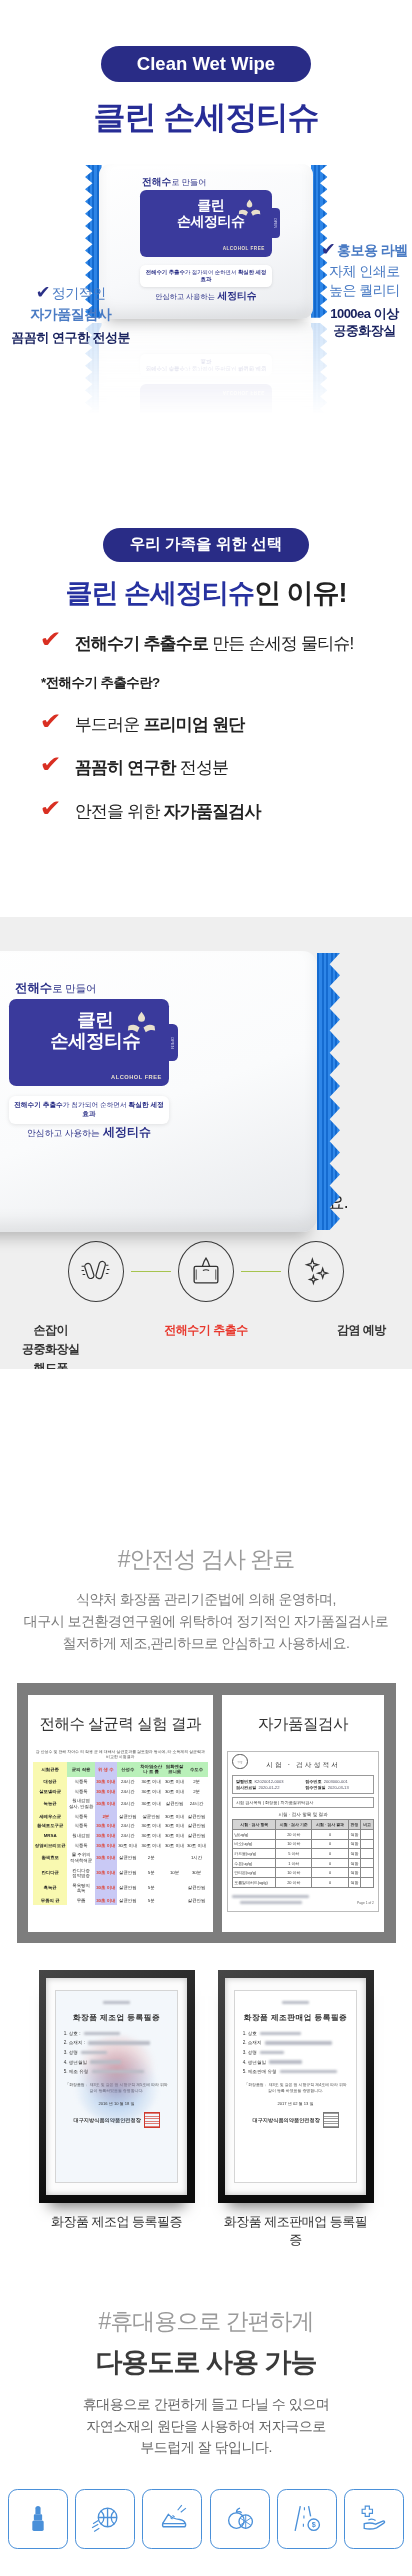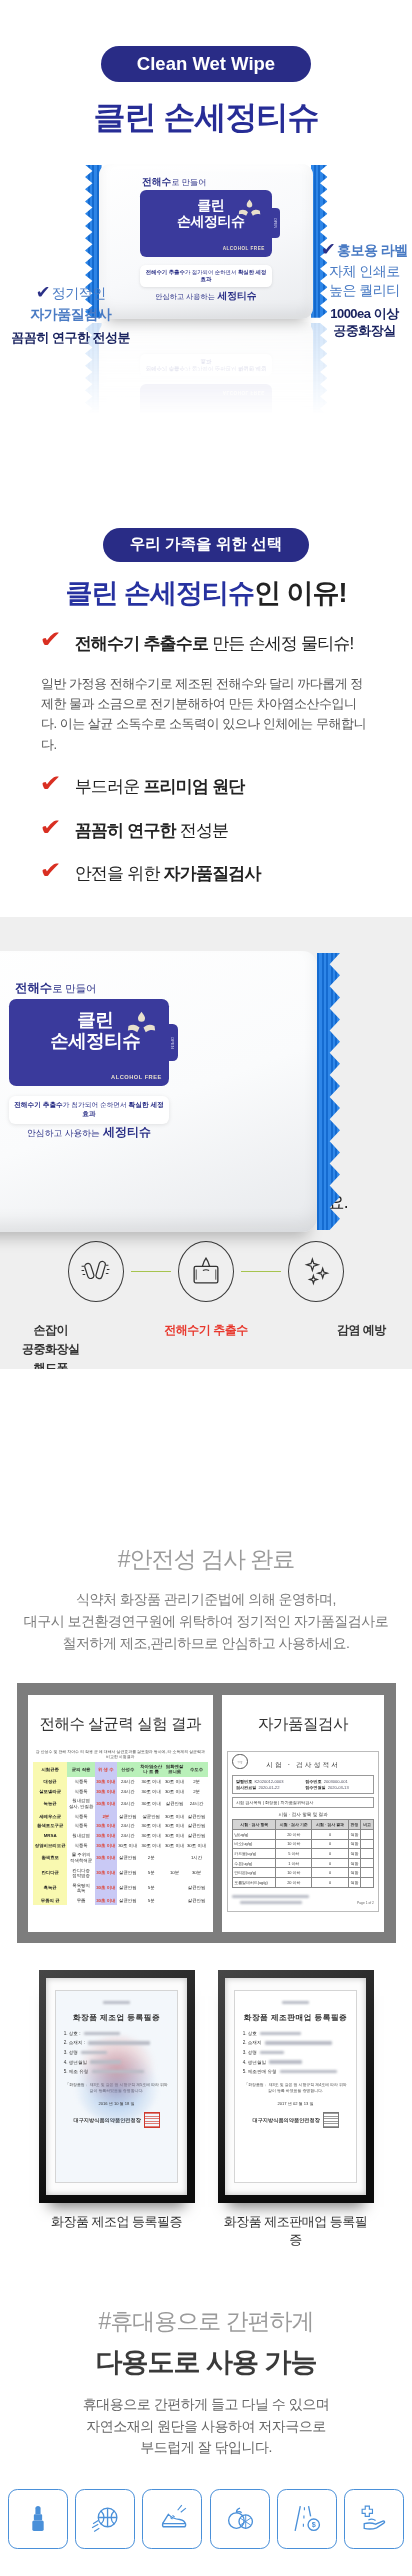--- a/index.html
+++ b/index.html
@@ -188,6 +188,7 @@
       <span class="chk-txt"><b>전해수기 추출수로</b><span> 만든 손세정 물티슈!</span></span>
     </div>
     <div class="q-block">
+      <div class="q-title">*전해수기 추출수란?</div>
       <div class="q-body">일반 가정용 전해수기로 제조된 전해수와 달리 까다롭게 정제한 물과 소금으로 전기분해하여 만든 차아염소산수입니다. 이는 살균 소독수로 소독력이 있으나 인체에는 무해합니다.</div>
     </div>
     <div class="chk-row">

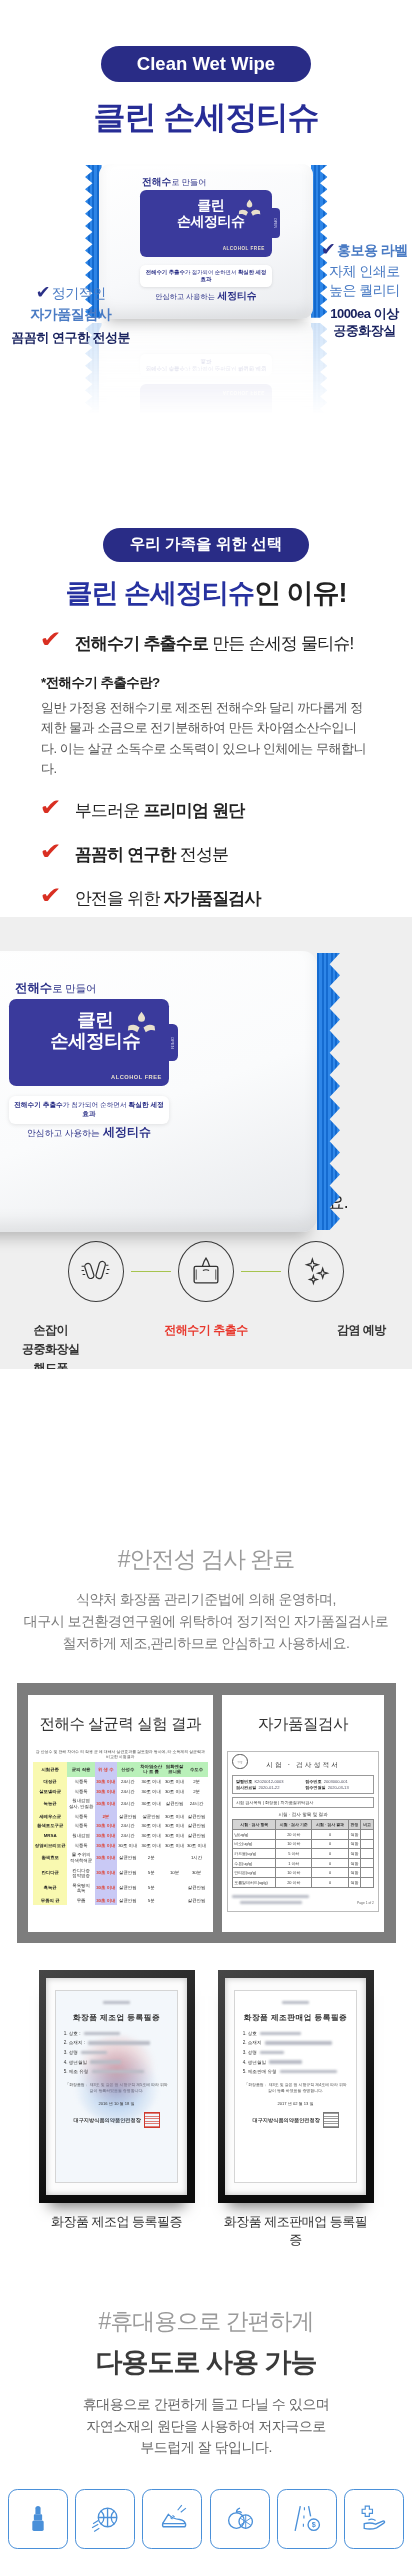--- a/index.html
+++ b/index.html
@@ -189,7 +189,6 @@
     </div>
     <div class="q-block">
       <div class="q-title">*전해수기 추출수란?</div>
-      <div class="q-body">일반 가정용 전해수기로 제조된 전해수와 달리 까다롭게 정제한 물과 소금으로 전기분해하여 만든 차아염소산수입니다. 이는 살균 소독수로 소독력이 있으나 인체에는 무해합니다.</div>
     </div>
     <div class="chk-row">
       <span class="chk">✔</span>

